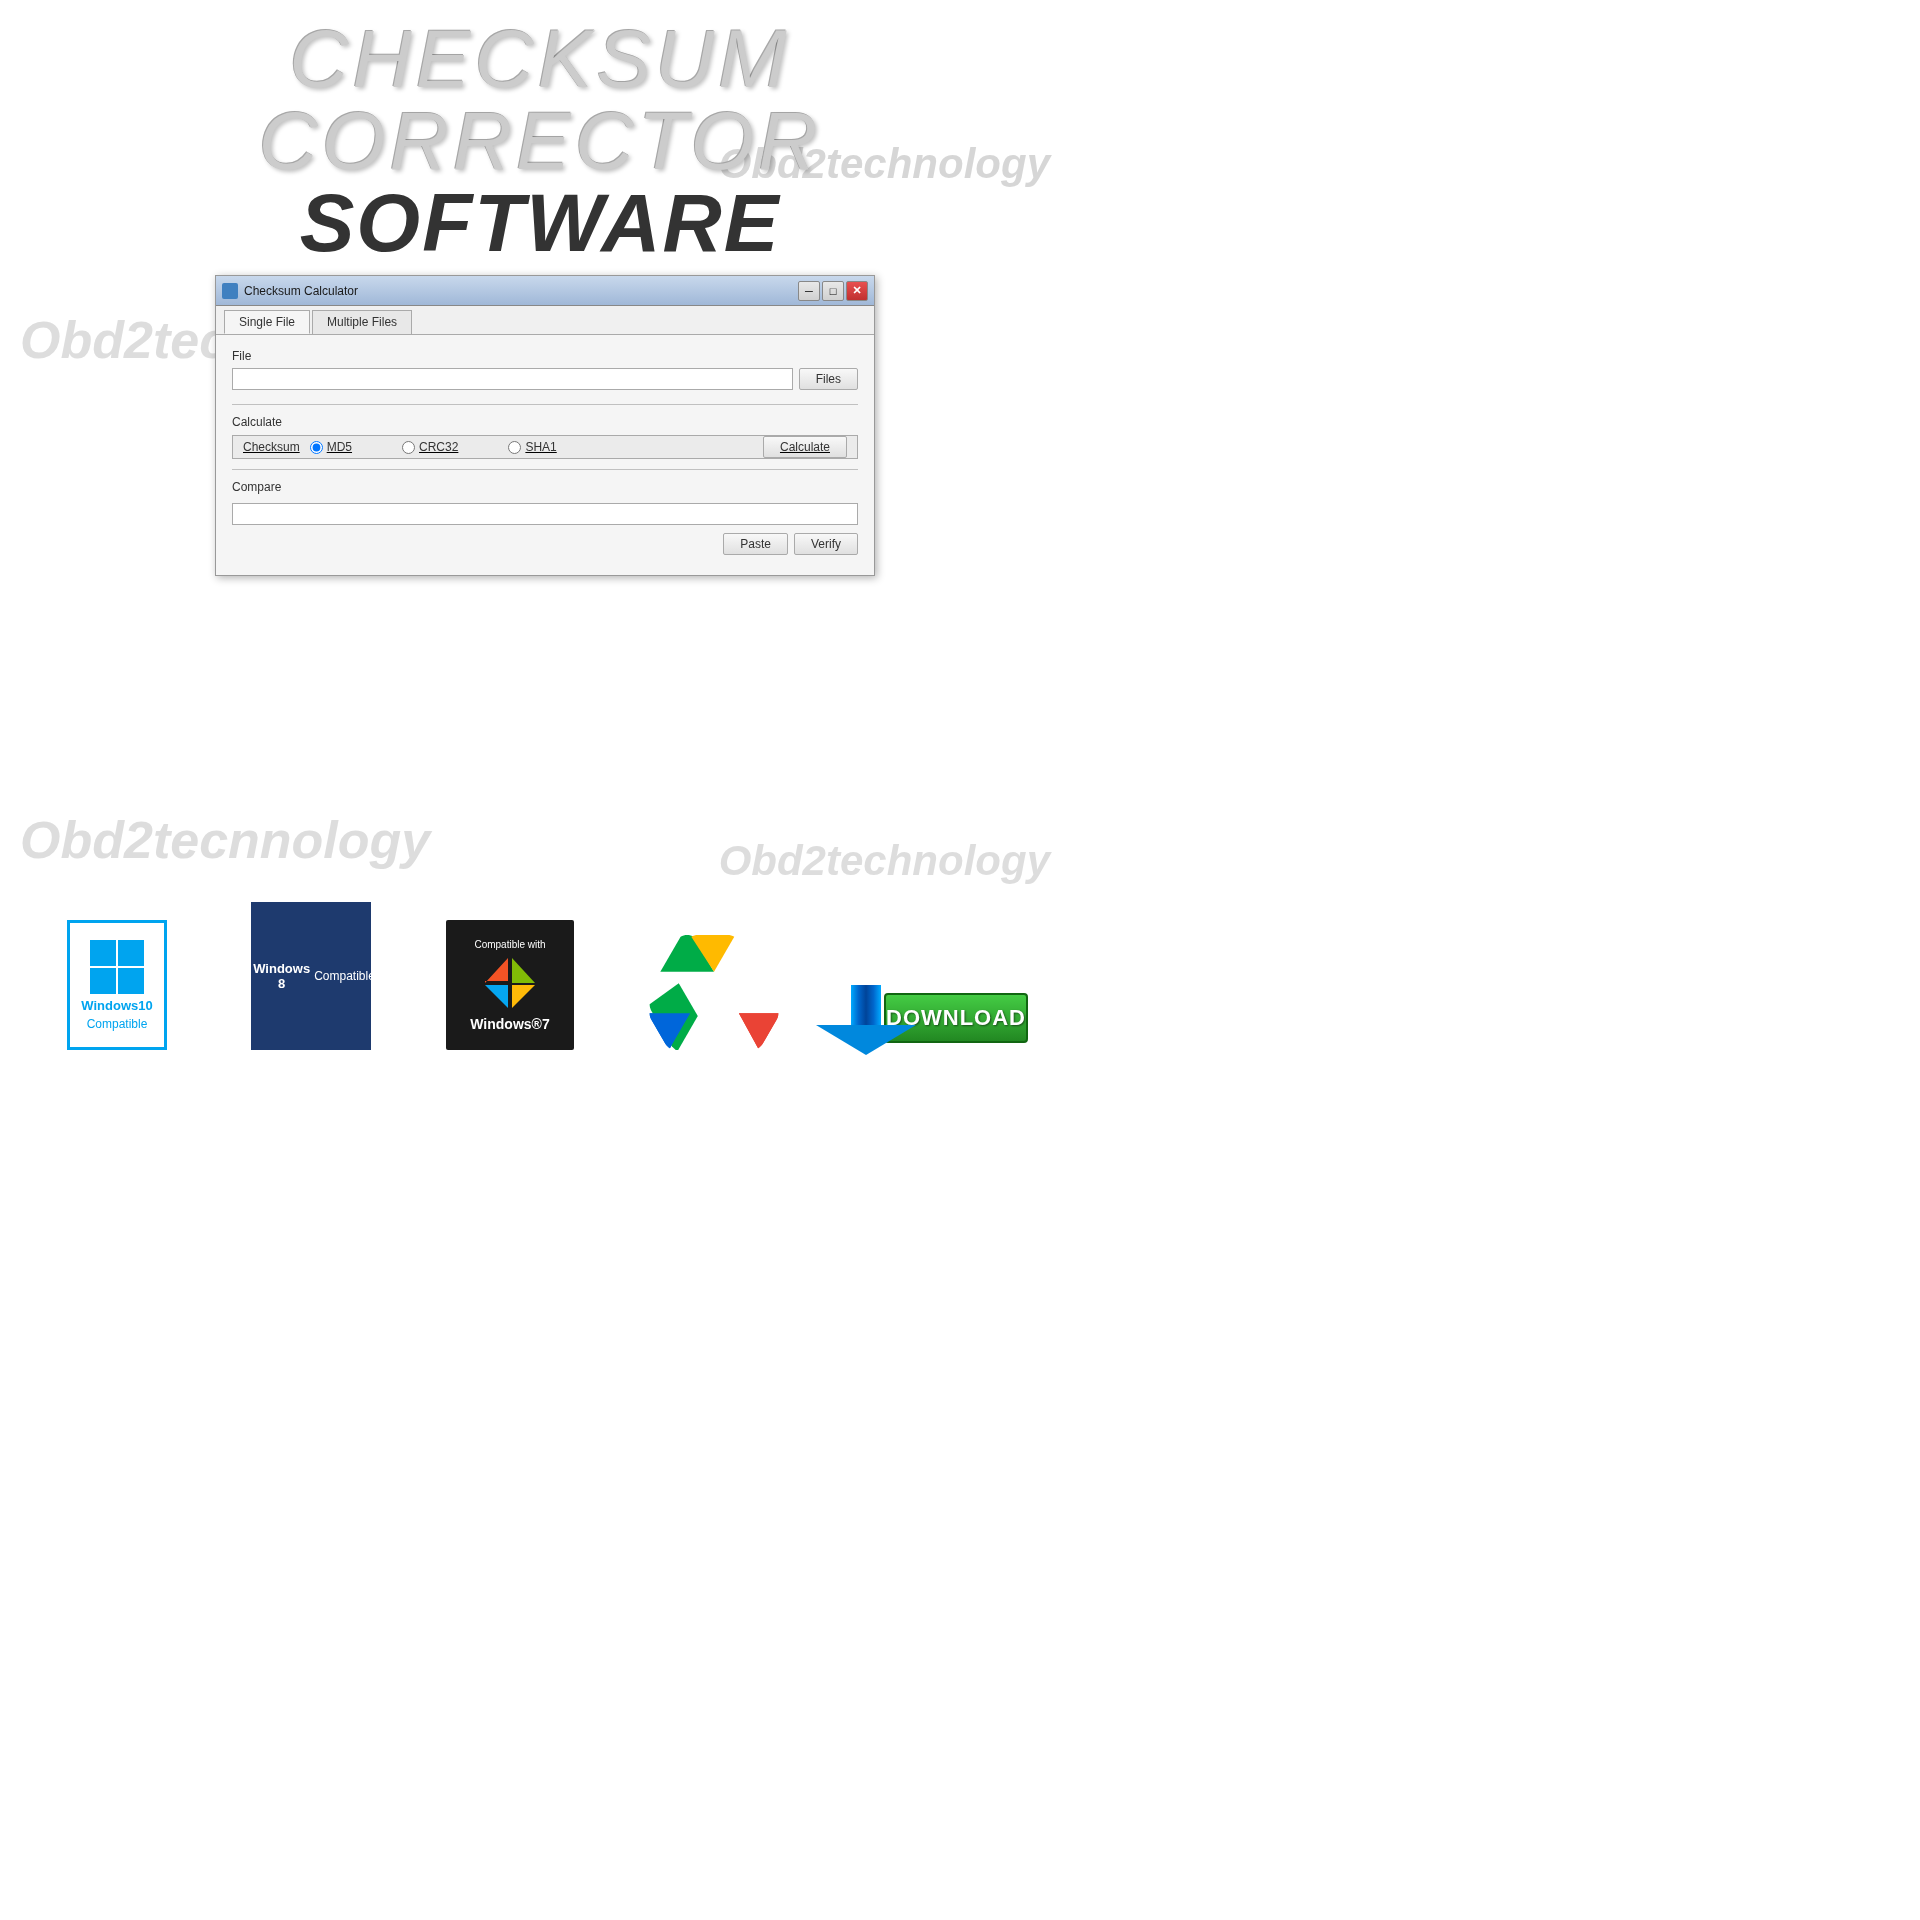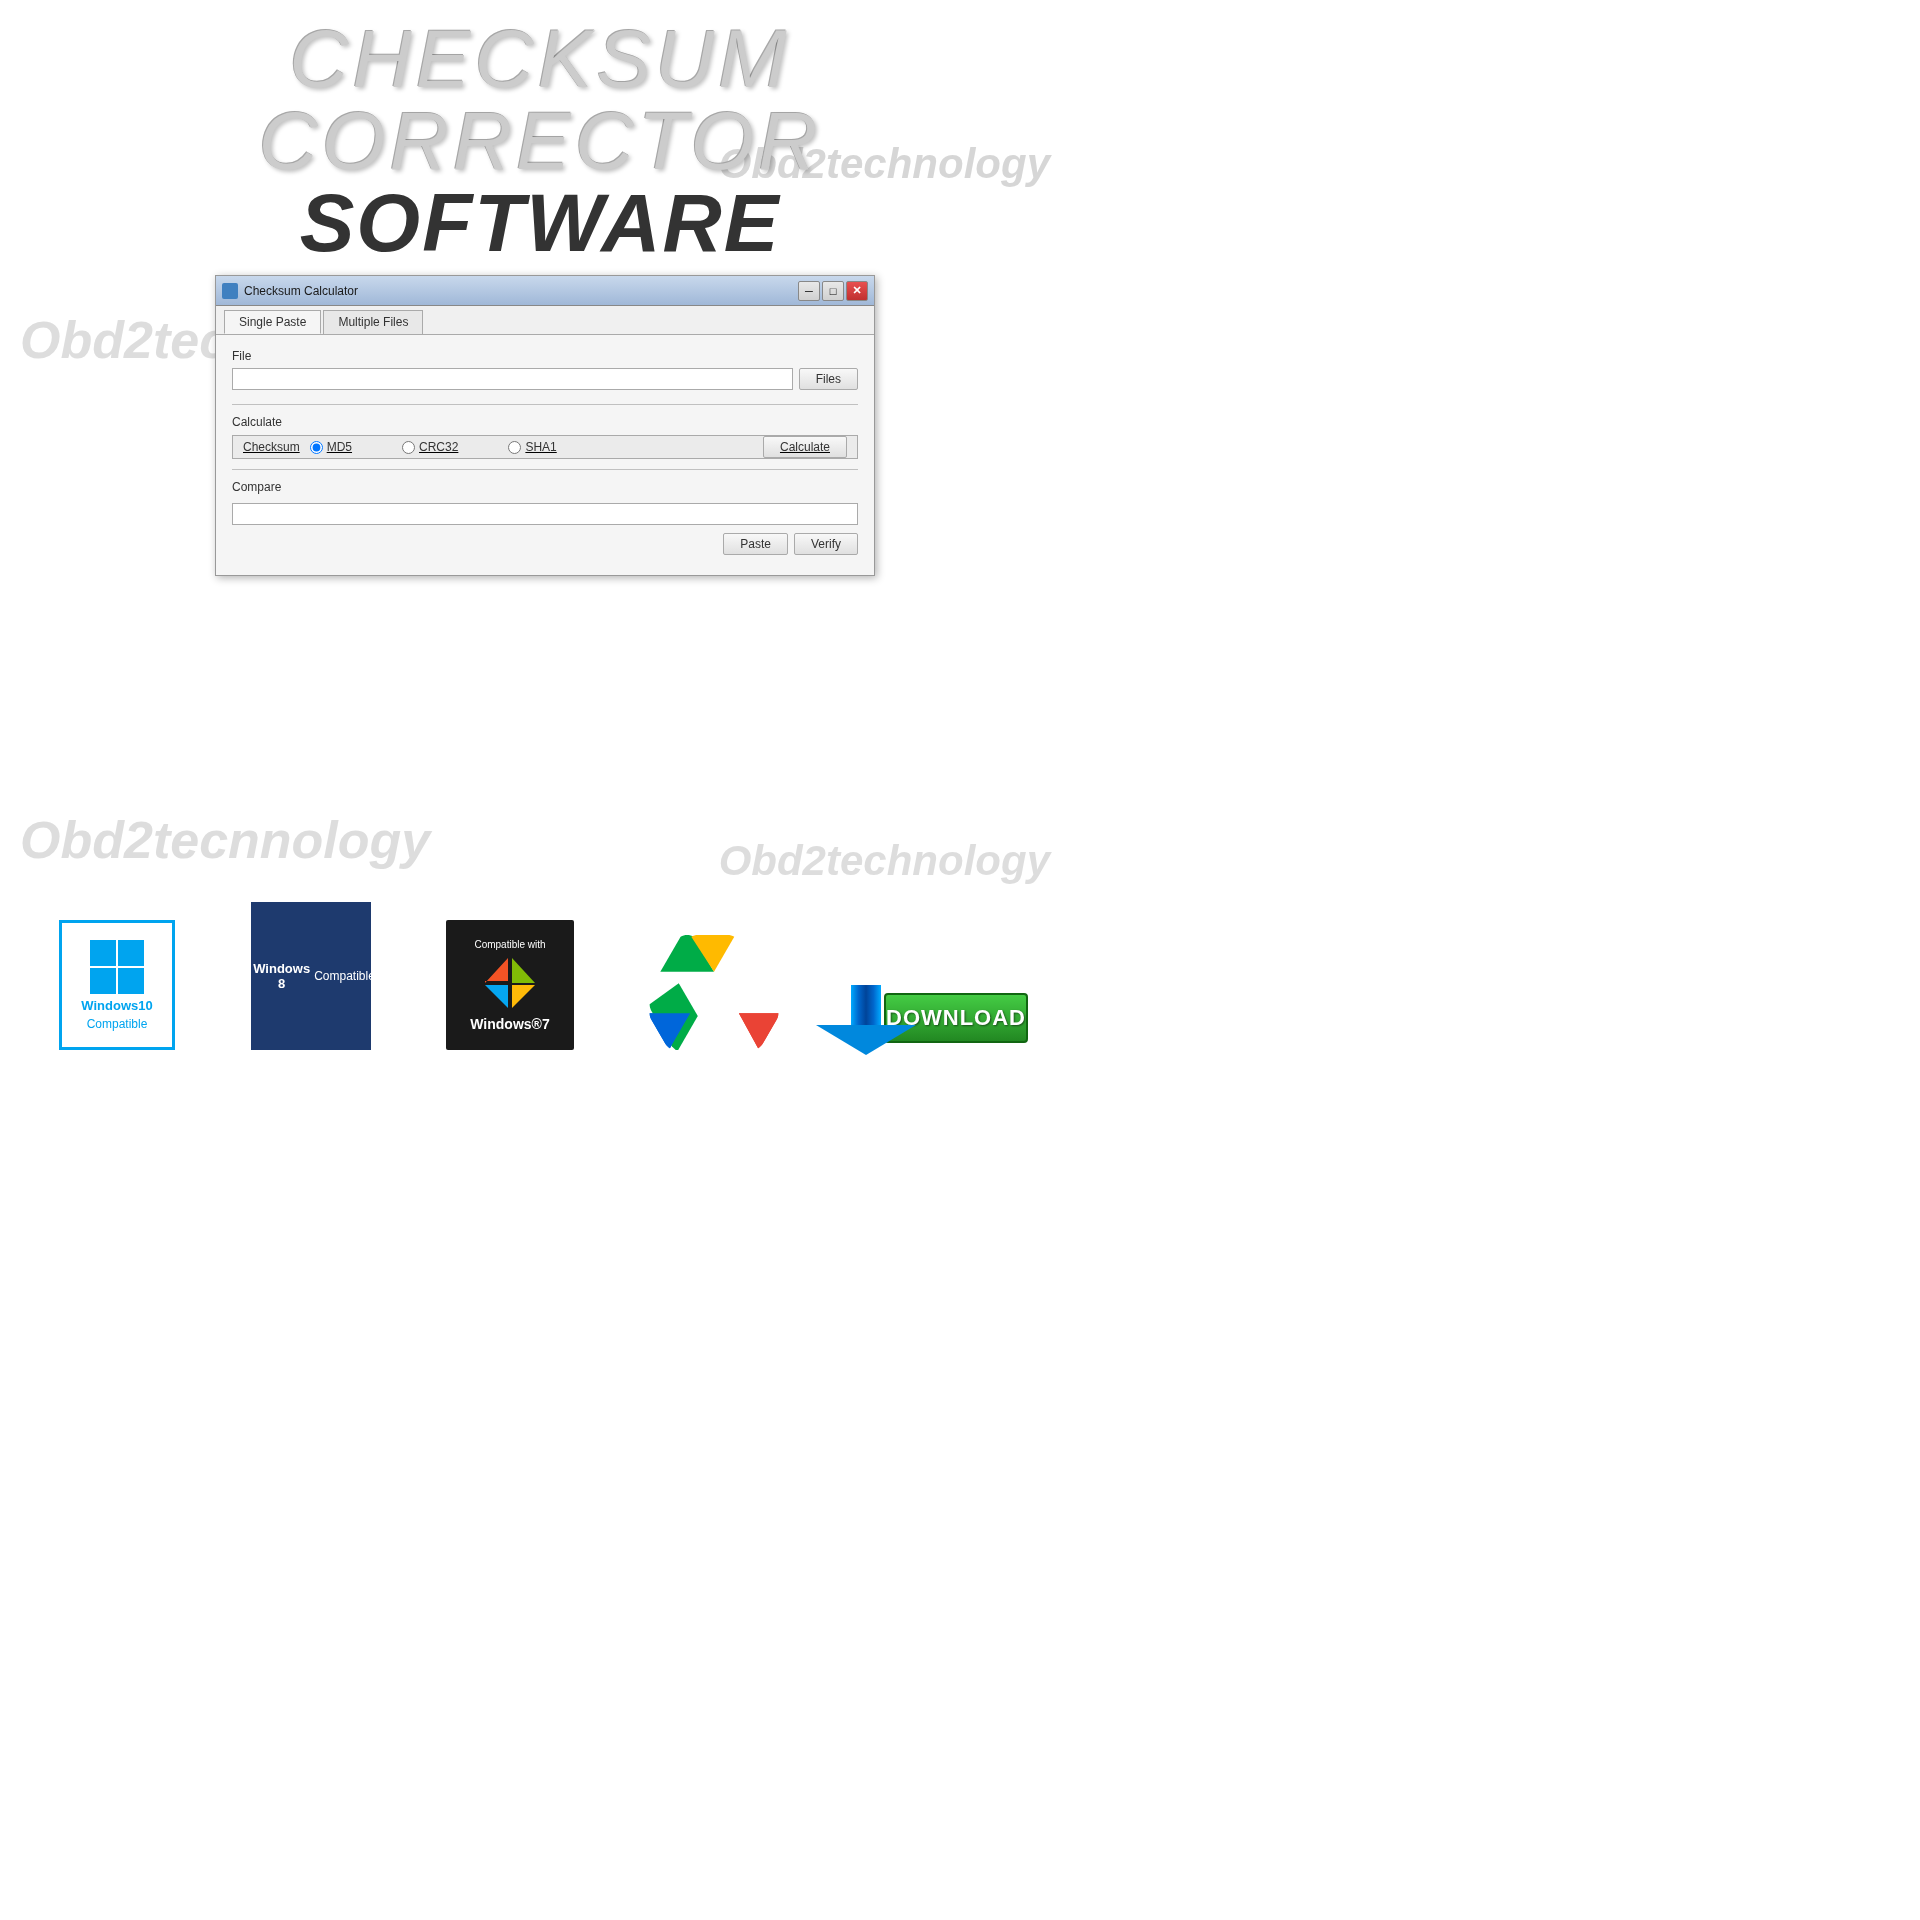--- a/index.html
+++ b/index.html
@@ -494,7 +494,7 @@
     </div>
 
     <div class="tab-bar">
-      <div class="tab active">Single Paste</div>
+      <div class="tab active">Single File</div>
       <div class="tab">Multiple Files</div>
     </div>
 

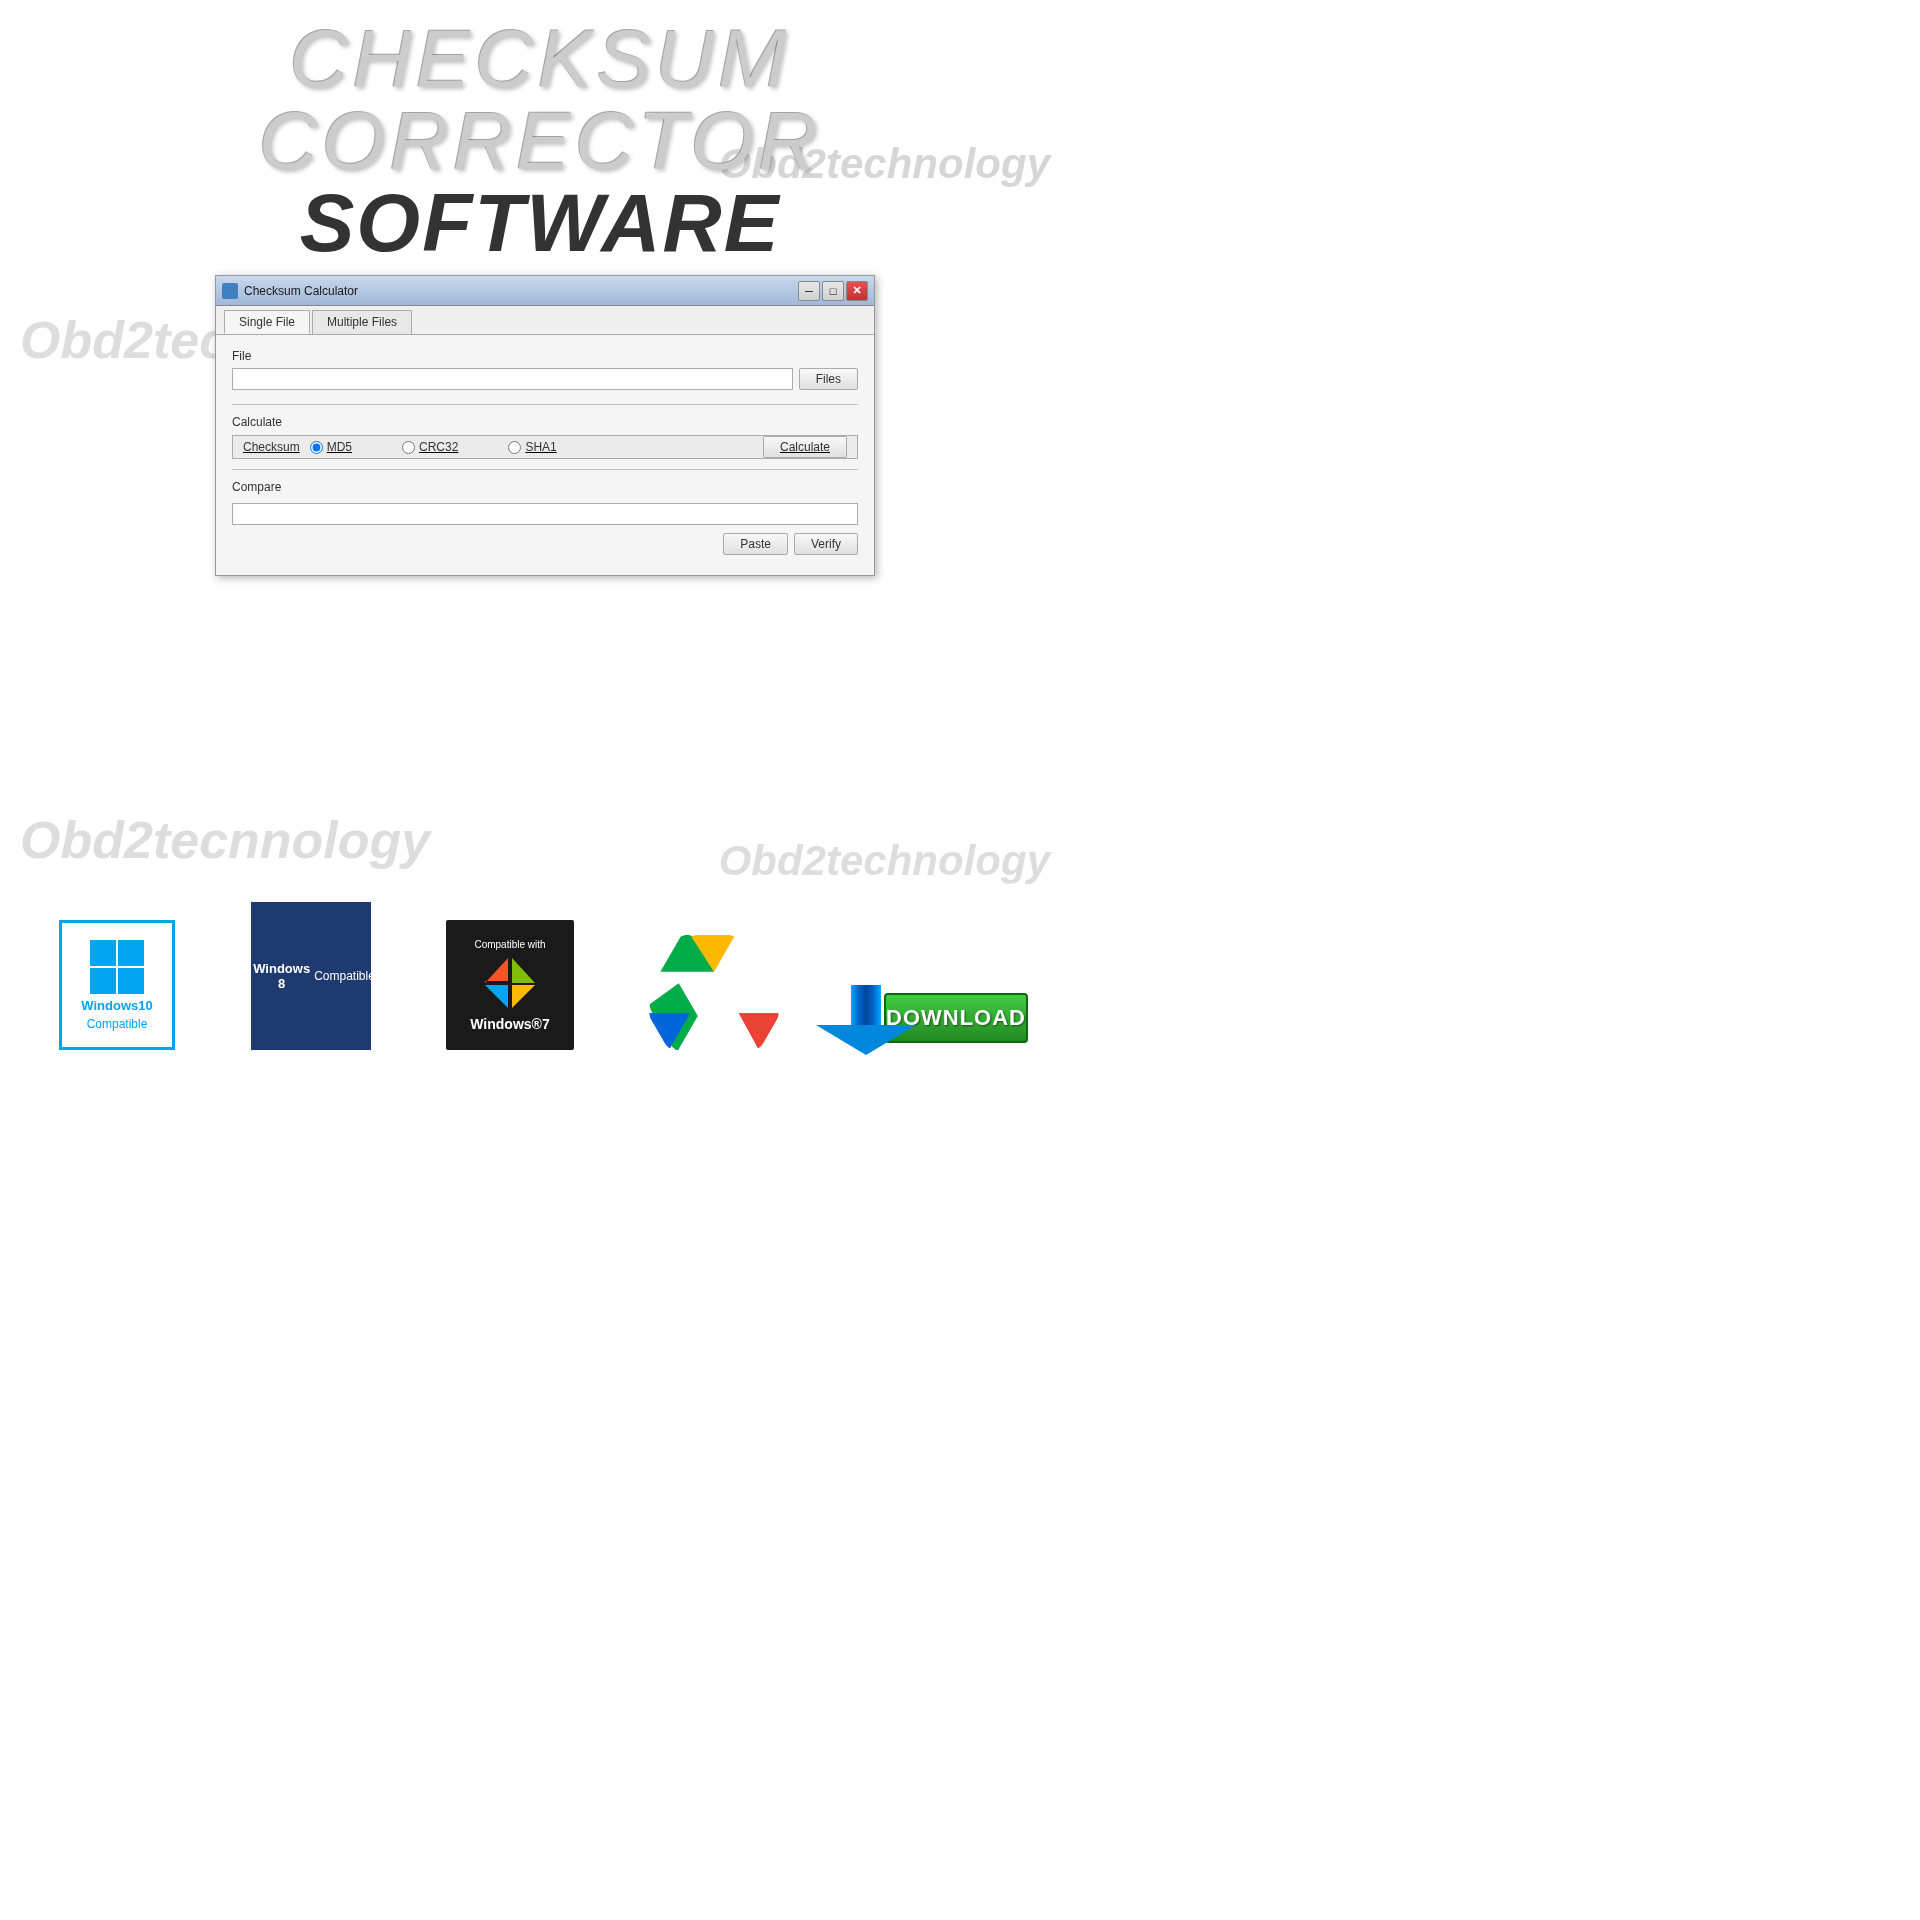--- a/index.html
+++ b/index.html
@@ -285,7 +285,7 @@
       width: 130px;
     }
     .win10-box {
-      width: 116px;
+      width: 100px;
       height: 130px;
       border: 3px solid #00a4ef;
       background: white;

